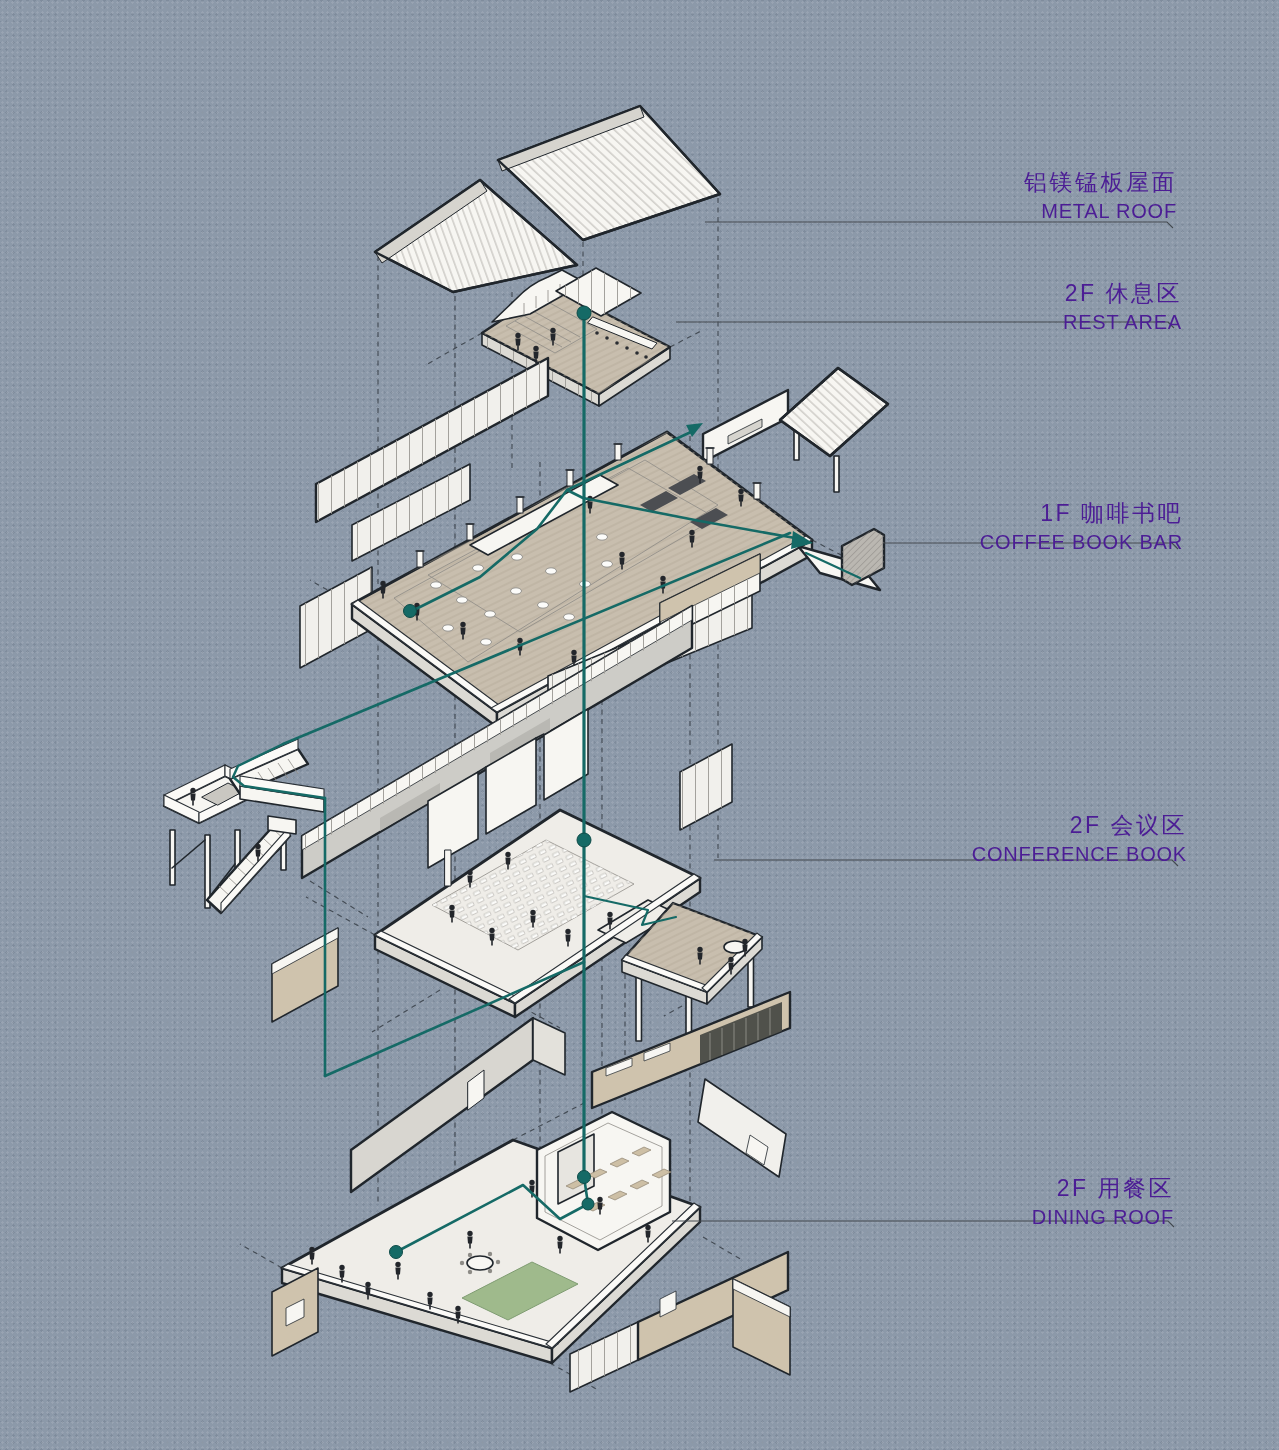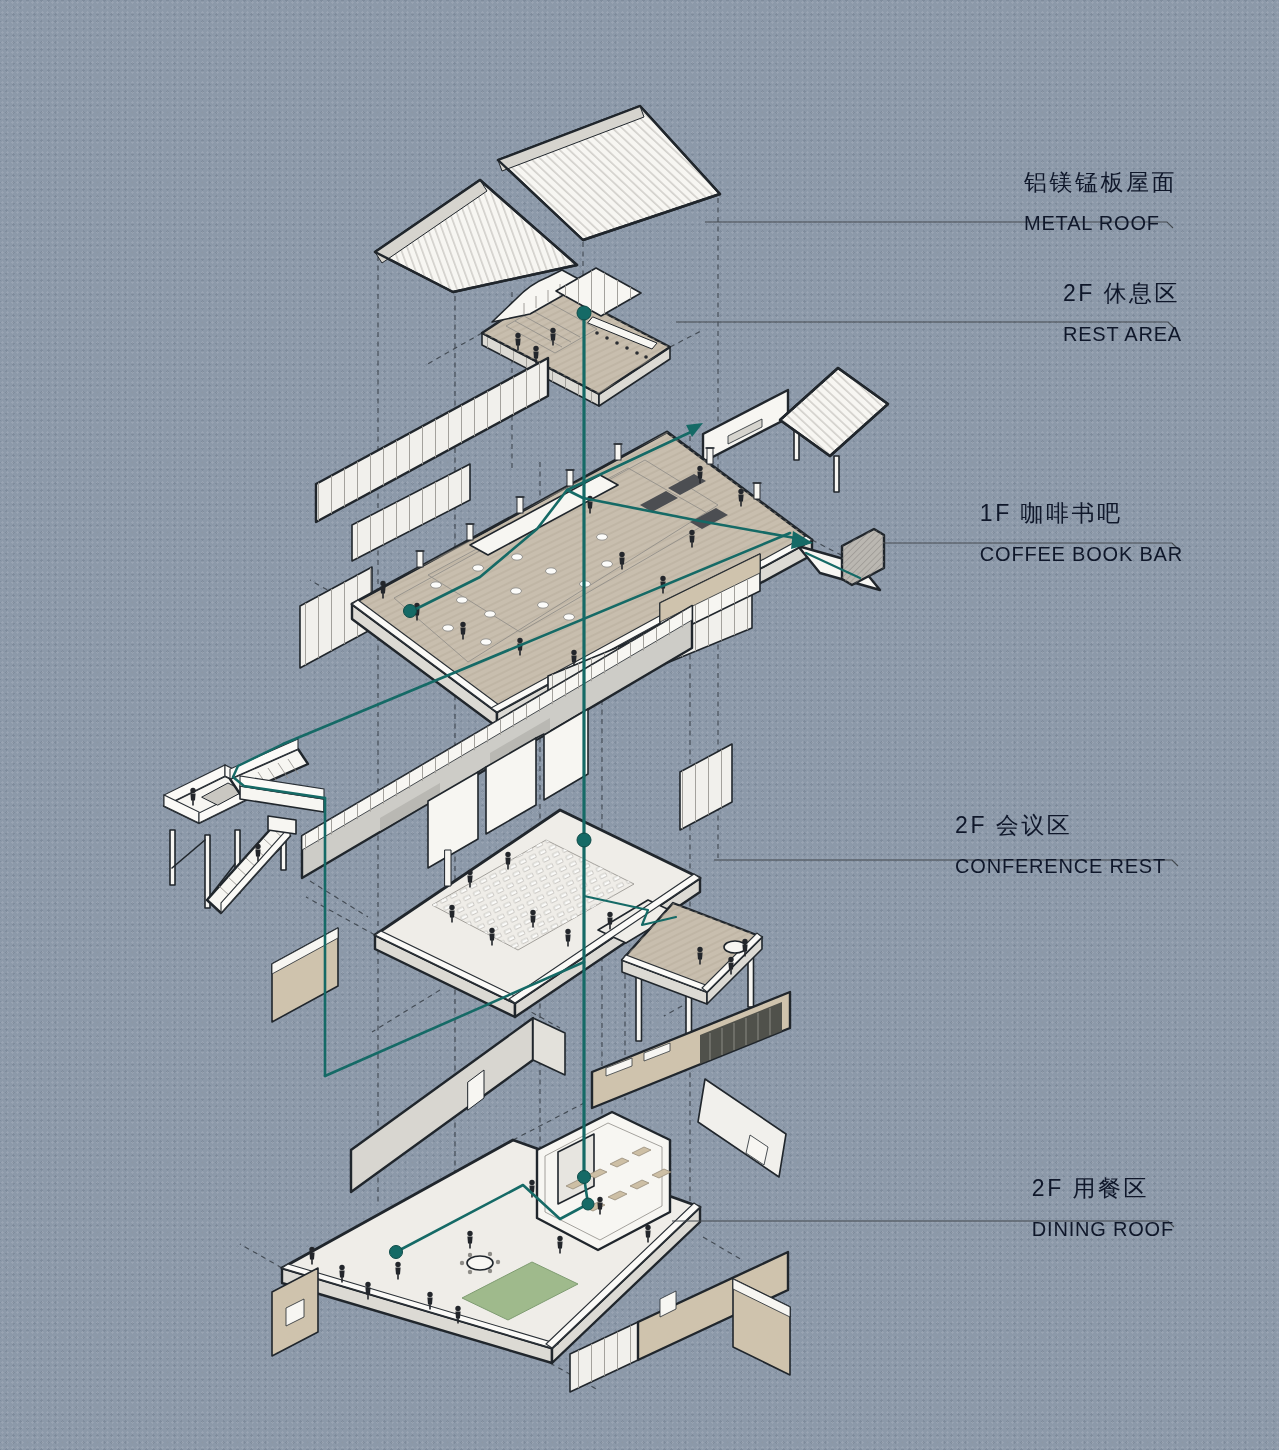--- a/index.html
+++ b/index.html
@@ -28,7 +28,7 @@
   .person{fill:#23262b;stroke:none}
   .leader{stroke:#43494f;stroke-width:1.1;fill:none}
   
-  .label{position:absolute;color:#0f172a;}
+  .label{position:absolute;text-align:right;color:#4c1d95;}
   .label .cn{font-size:23px;letter-spacing:2.5px;font-weight:500;white-space:nowrap;}
   .label .en{font-size:20px;letter-spacing:.8px;margin-top:14px;font-weight:400;white-space:nowrap;}
 </style>

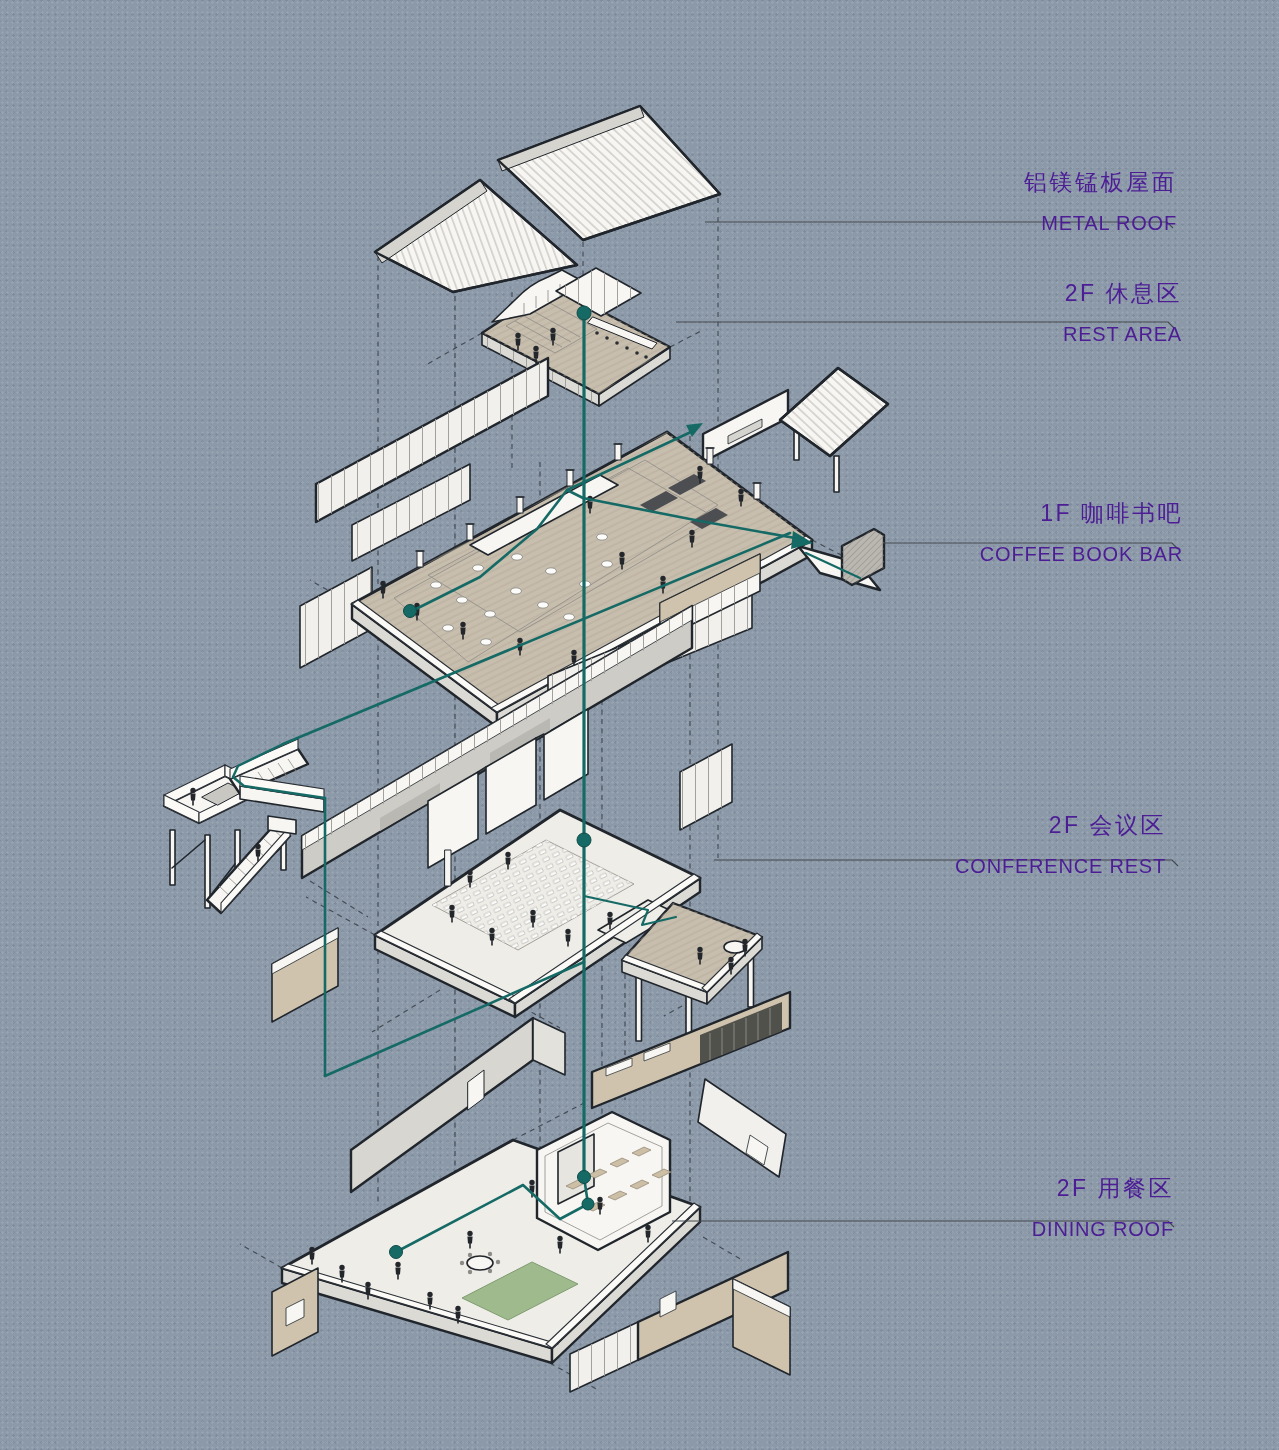--- a/index.html
+++ b/index.html
@@ -30,7 +30,7 @@
   
   .label{position:absolute;text-align:right;color:#4c1d95;}
   .label .cn{font-size:23px;letter-spacing:2.5px;font-weight:500;white-space:nowrap;}
-  .label .en{font-size:20px;letter-spacing:.8px;margin-top:14px;font-weight:400;white-space:nowrap;}
+  .label .en{font-size:20px;letter-spacing:.8px;margin-top:2px;font-weight:400;white-space:nowrap;}
 </style>
 </head>
 <body>

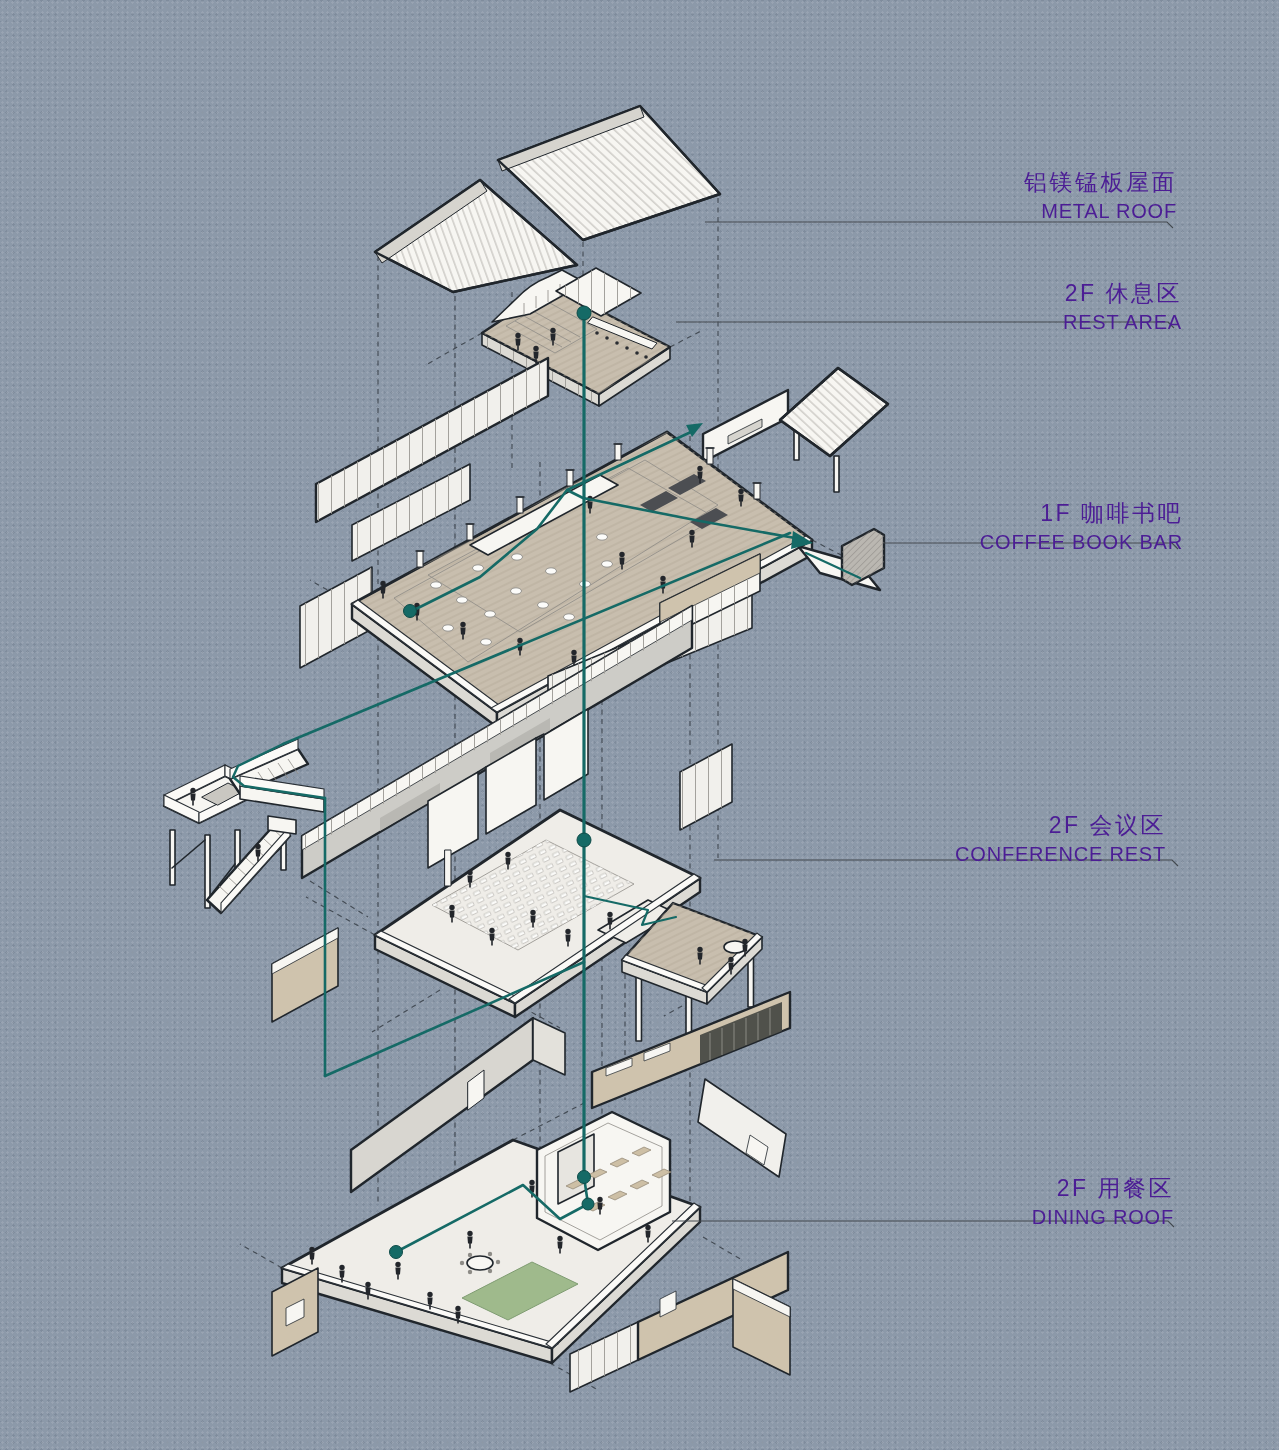--- a/index.html
+++ b/index.html
@@ -441,7 +441,7 @@
   <div class="cn">1F 咖啡书吧</div>
   <div class="en">COFFEE BOOK BAR</div>
 </div>
-<div class="label" style="top:810px;right:113px">
+<div class="label" style="top:810px;right:92px">
   <div class="cn">2F 会议区</div>
   <div class="en">CONFERENCE REST</div>
 </div>

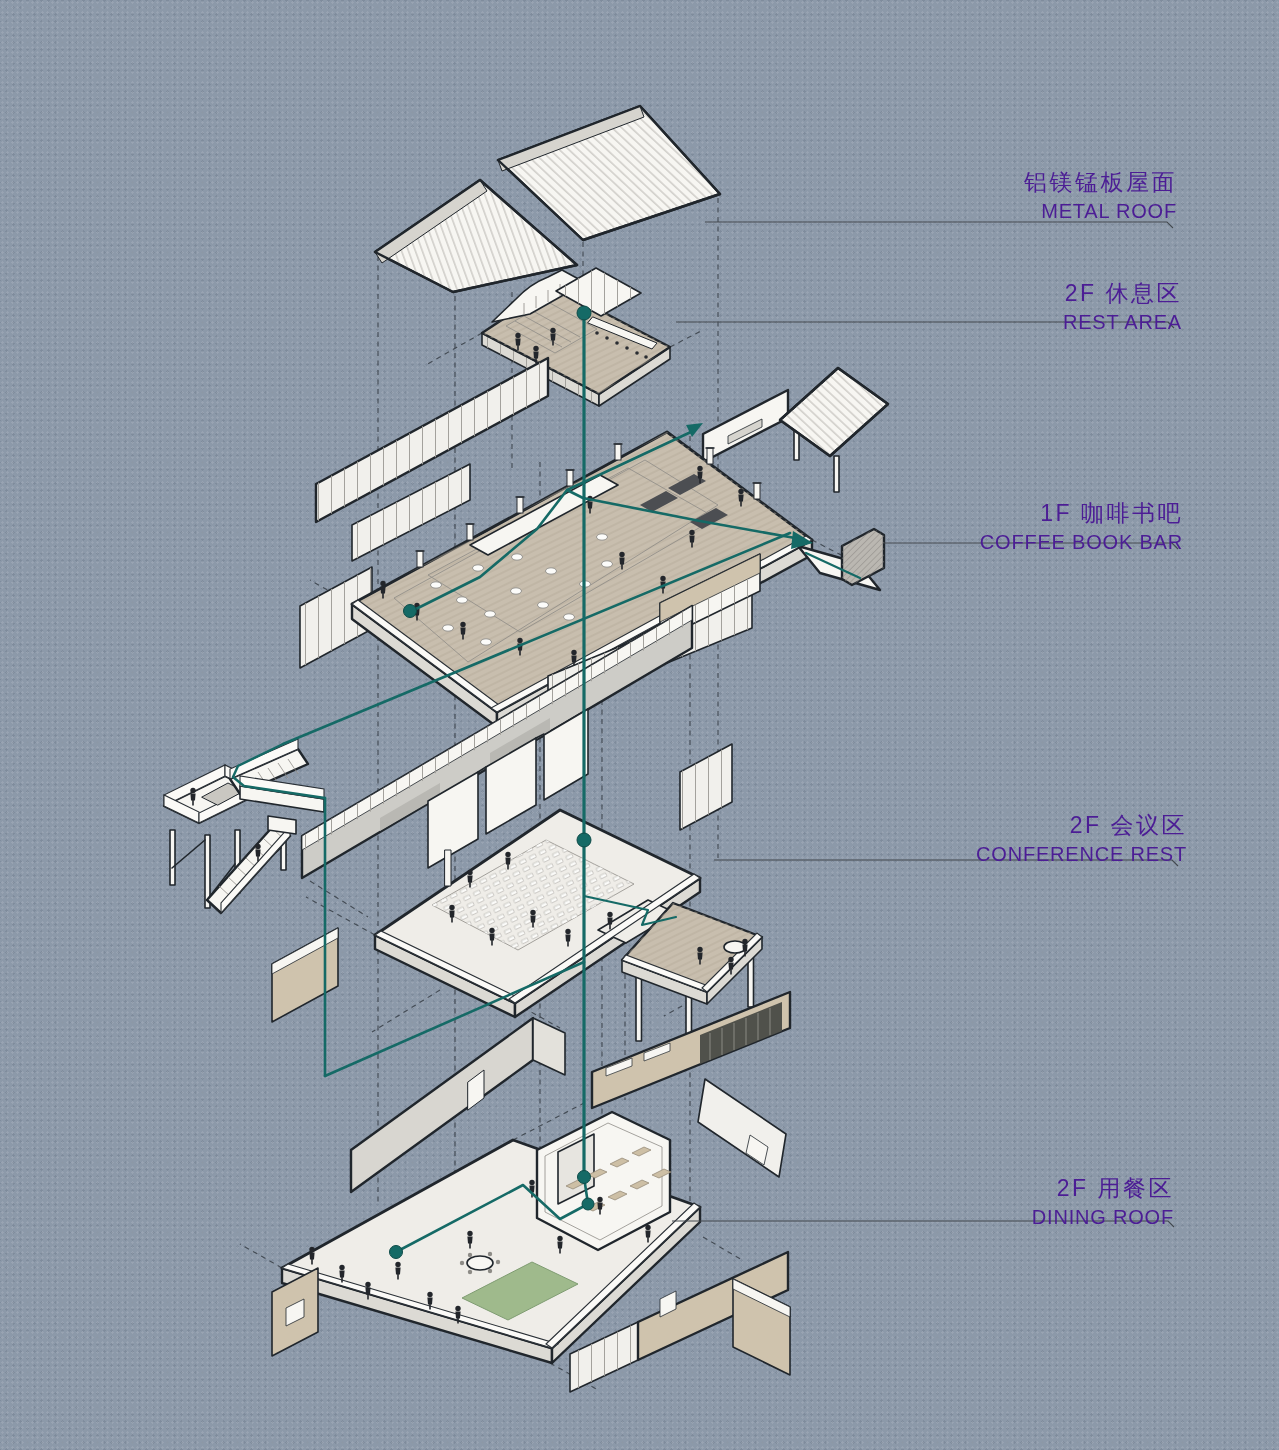--- a/index.html
+++ b/index.html
@@ -443,7 +443,7 @@
 </div>
 <div class="label" style="top:810px;right:92px">
   <div class="cn">2F 会议区</div>
-  <div class="en">CONFERENCE REST</div>
+  <div class="en">CONFERENCE BOOK</div>
 </div>
 <div class="label" style="top:1173px;right:105px">
   <div class="cn">2F 用餐区</div>

